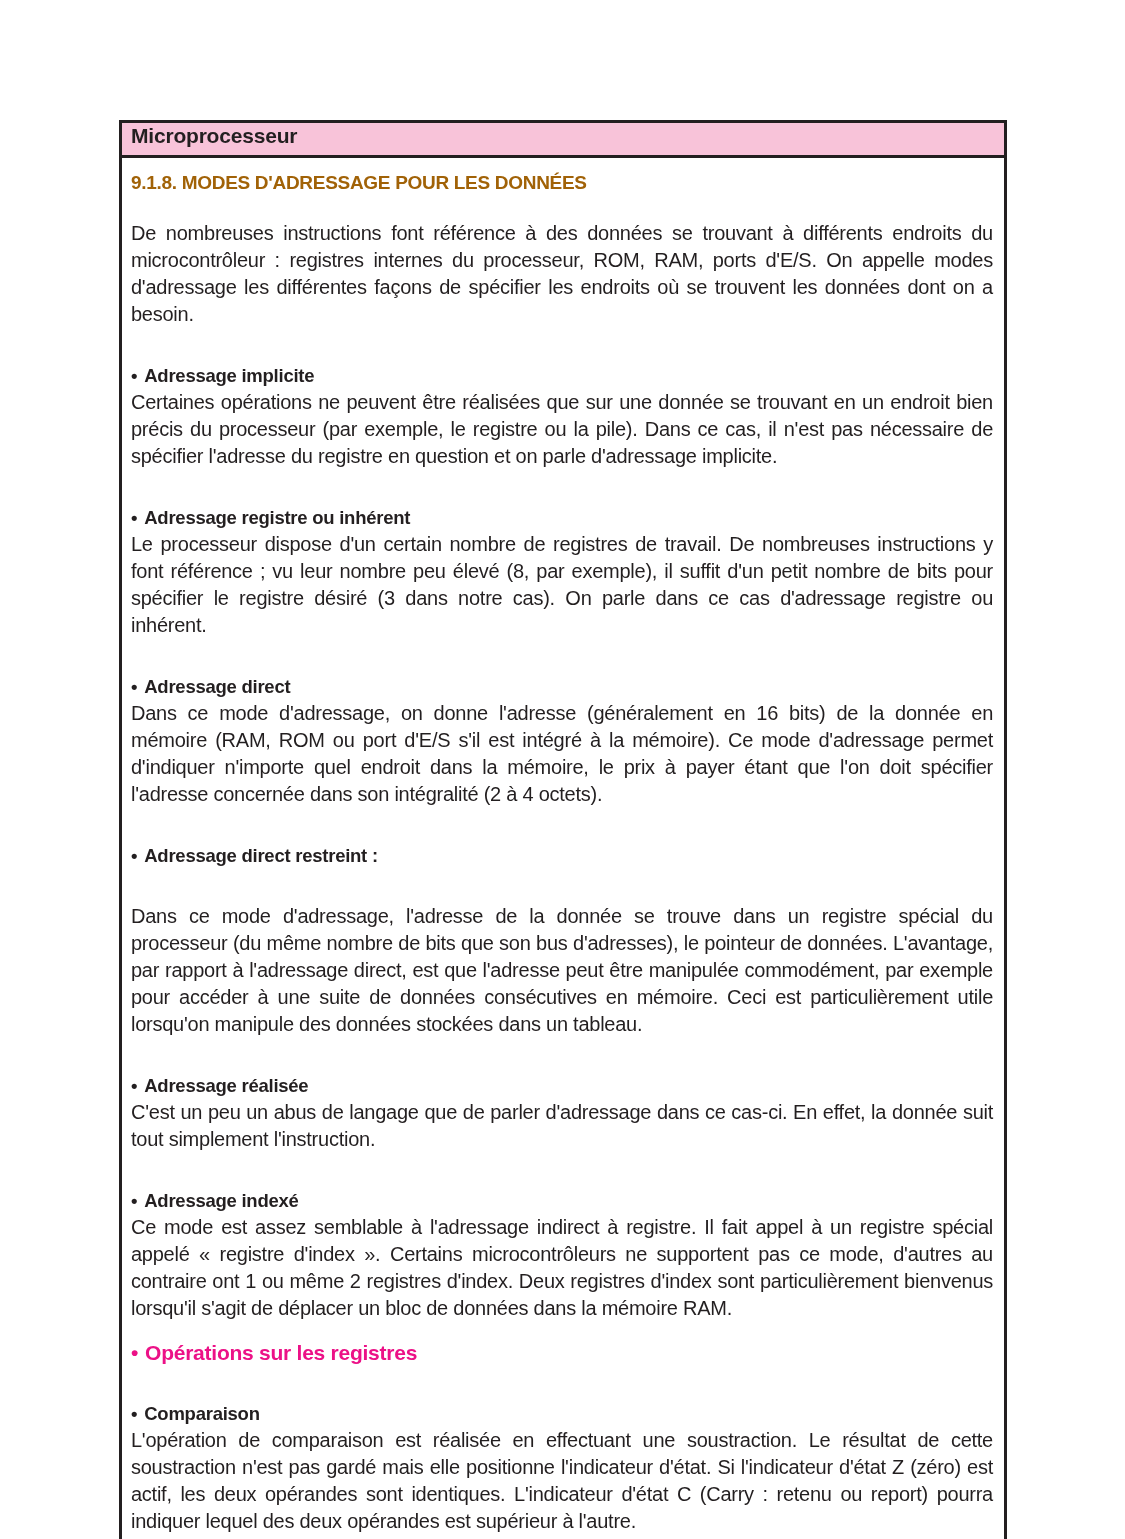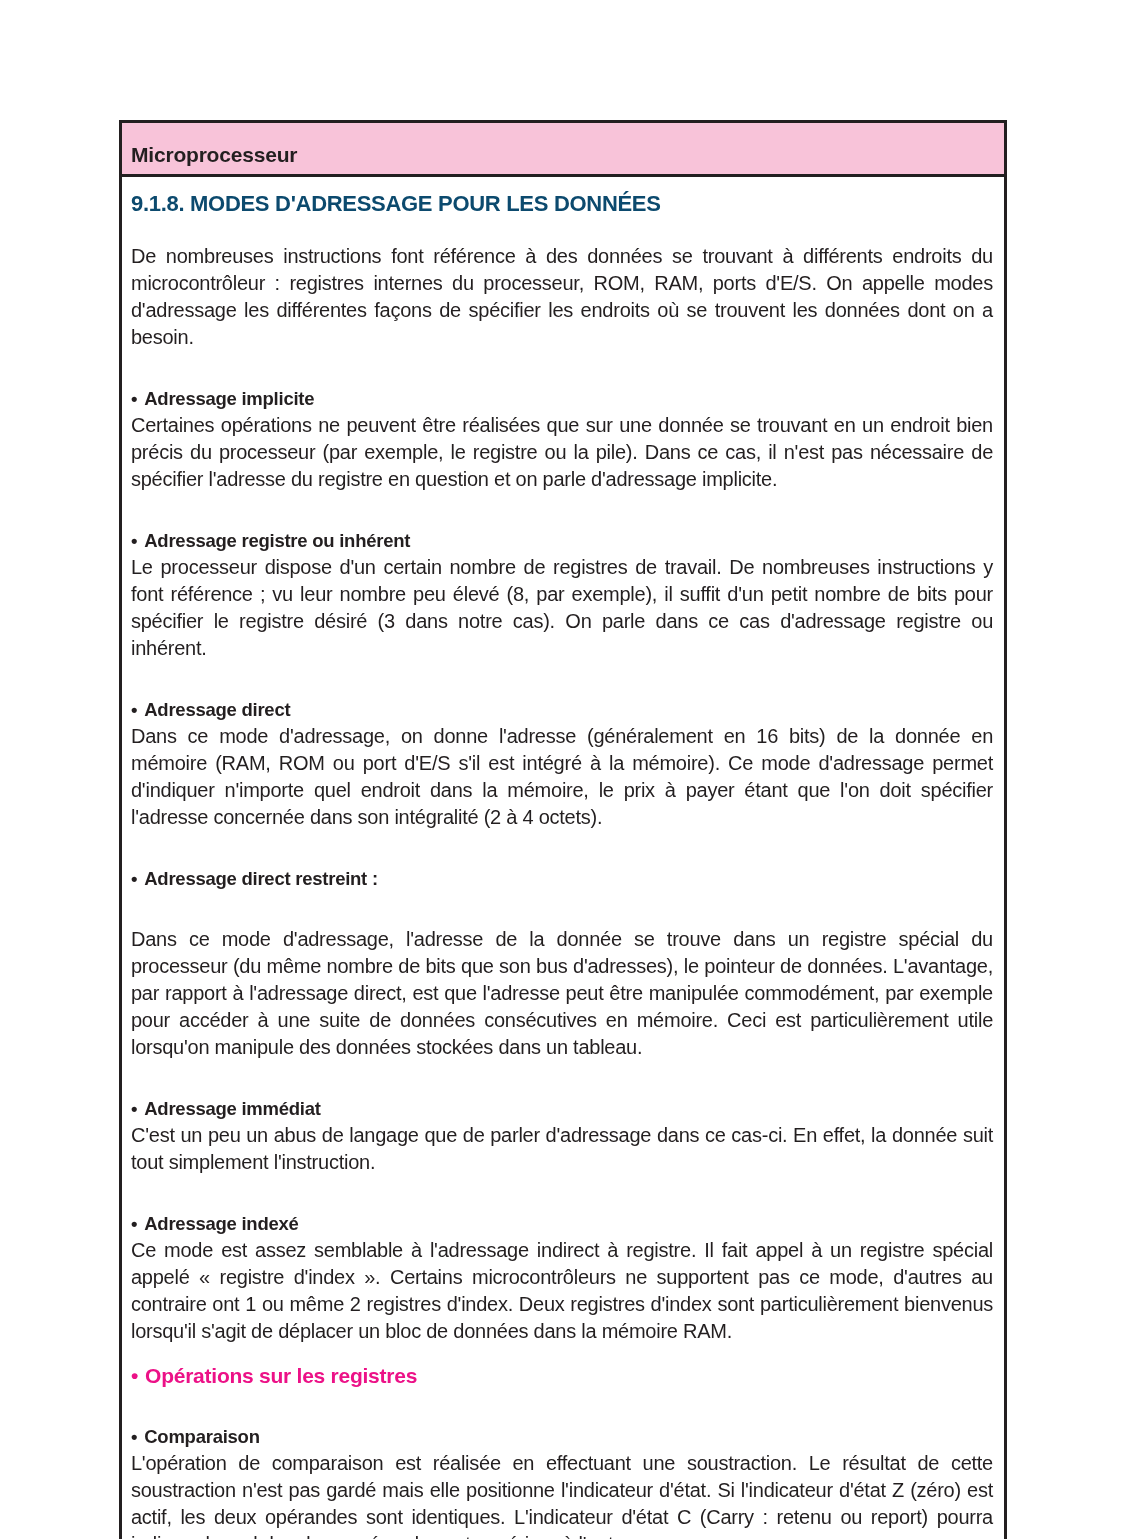--- a/index.html
+++ b/index.html
@@ -27,7 +27,7 @@
   .header-bar {
     background: #f8c3d9;
     border-bottom: 3px solid #231f20;
-    padding: 20px 9px 7px 9px;
+    padding: 1px 9px 7px 9px;
     font-size: 21px;
     font-weight: bold;
     letter-spacing: -0.2px;

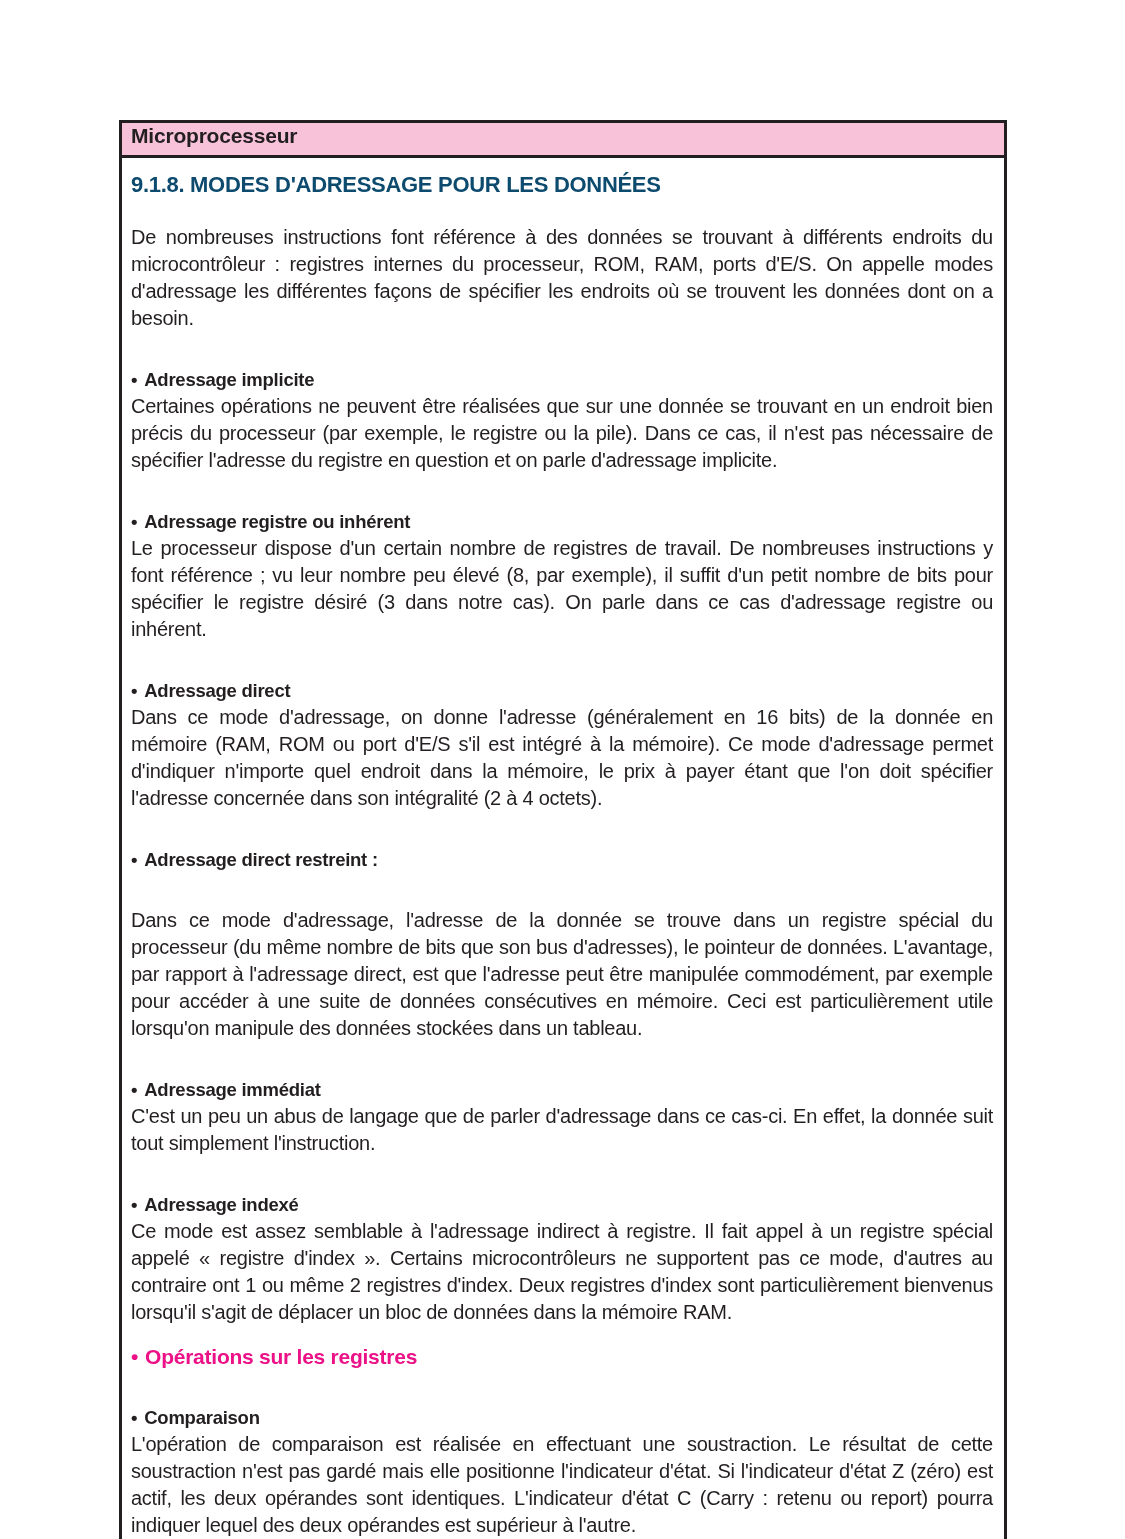--- a/index.html
+++ b/index.html
@@ -37,9 +37,9 @@
   }
   .section-title {
     margin: 5px 0 0 0;
-    font-size: 22px;
+    font-size: 19px;
     font-weight: bold;
-    color: #0c4a6e;
+    color: #a16207;
     letter-spacing: -0.3px;
   }
   .body-text {

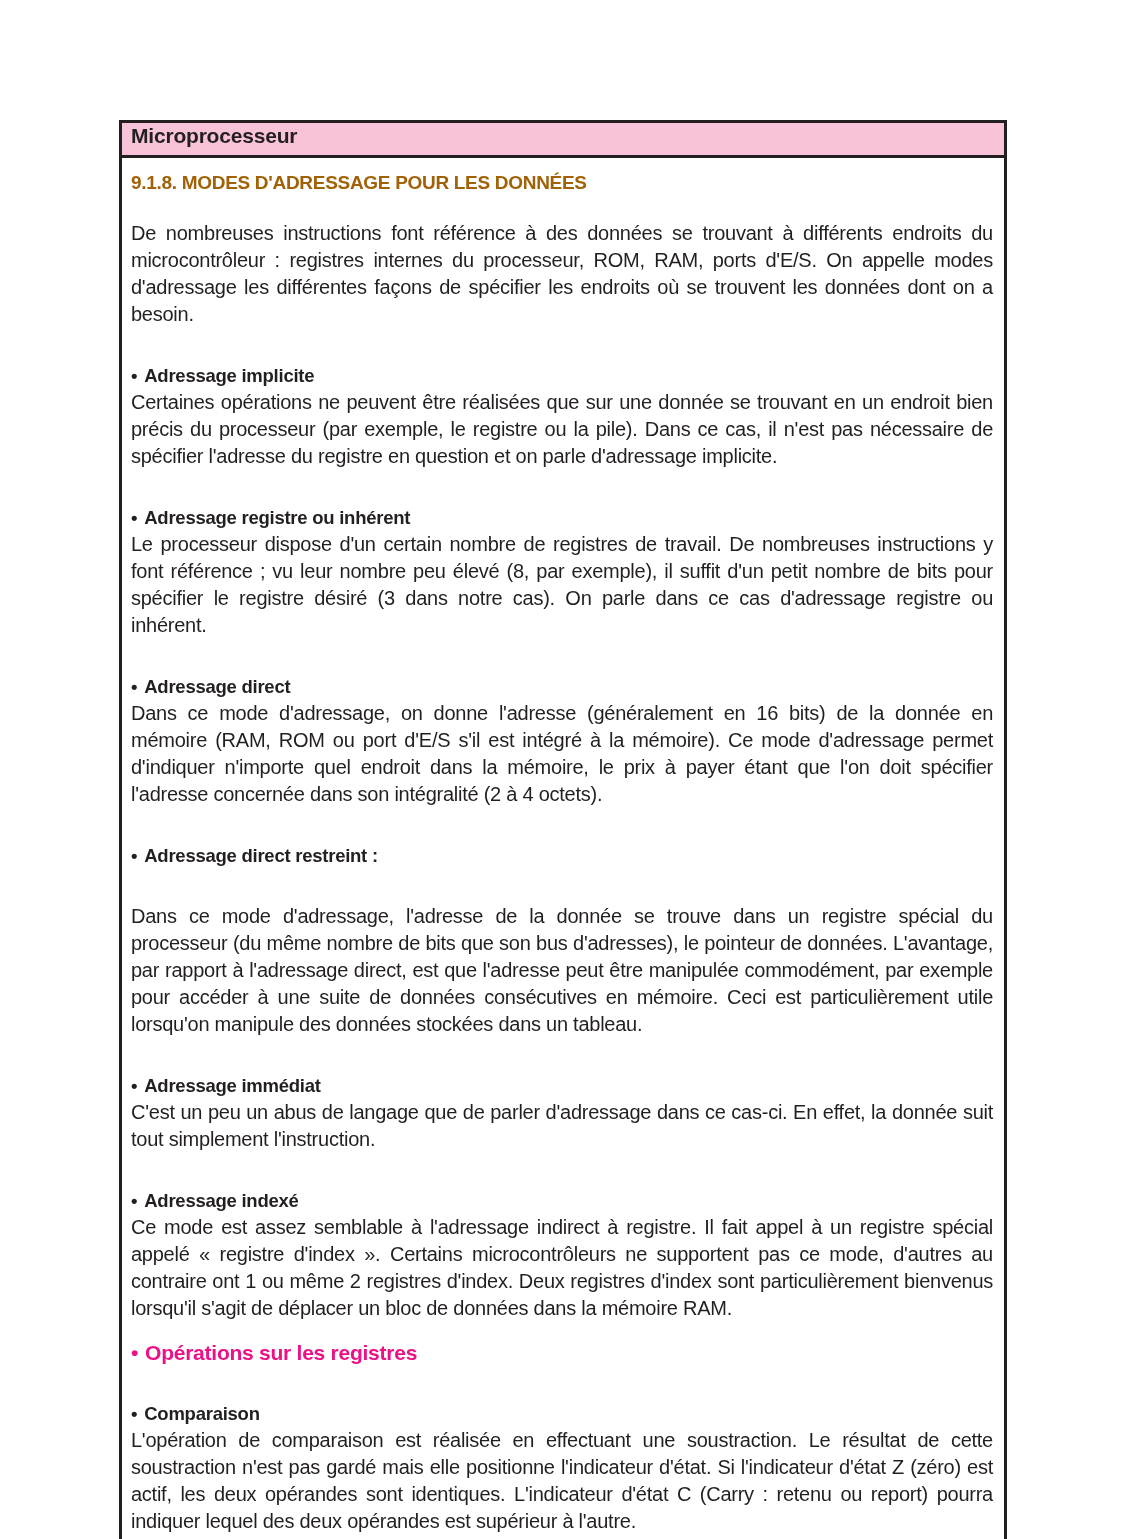--- a/index.html
+++ b/index.html
@@ -113,7 +113,7 @@
       </div>
 
       <div class="section">
-        <div class="section-heading"><span class="bullet">•</span><span>Adressage immédiat</span></div>
+        <div class="section-heading"><span class="bullet">•</span><span>Adressage réalisée</span></div>
         <p class="body-text">C'est un peu un abus de langage que de parler d'adressage dans ce cas-ci. En effet, la donnée suit tout simplement l'instruction.</p>
       </div>
 

